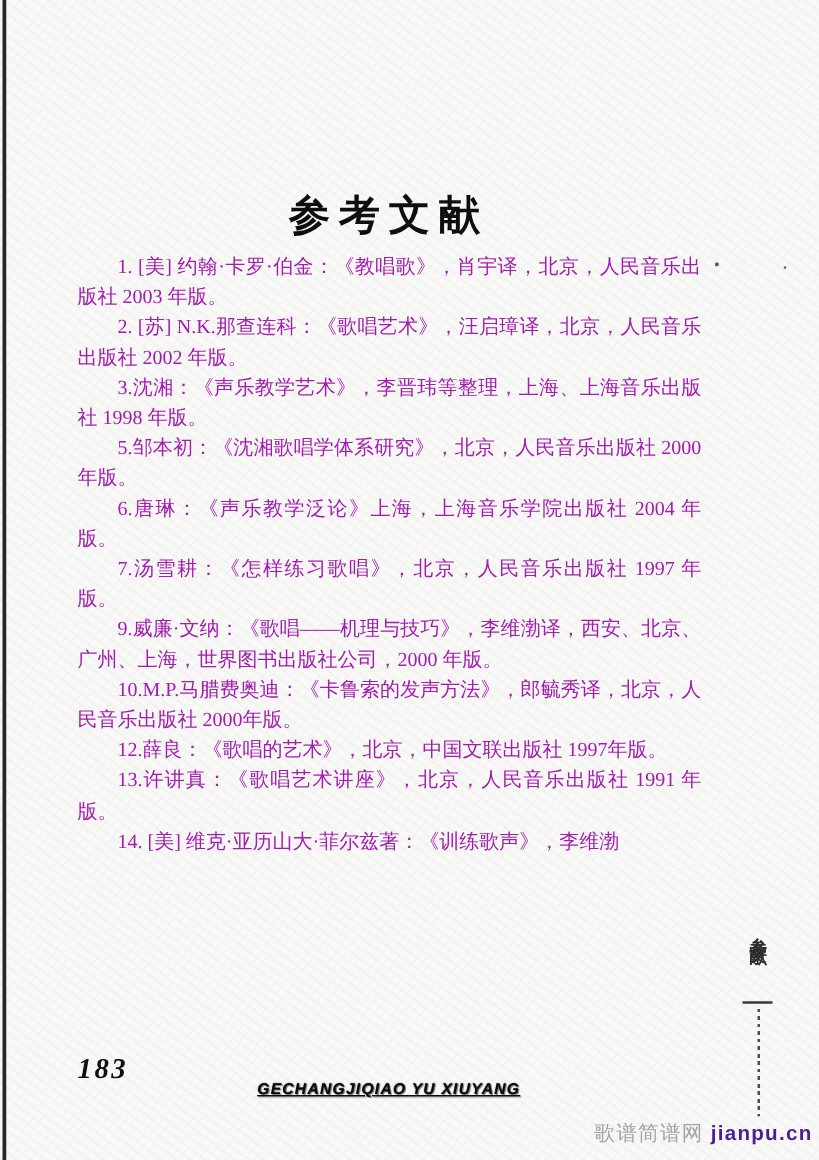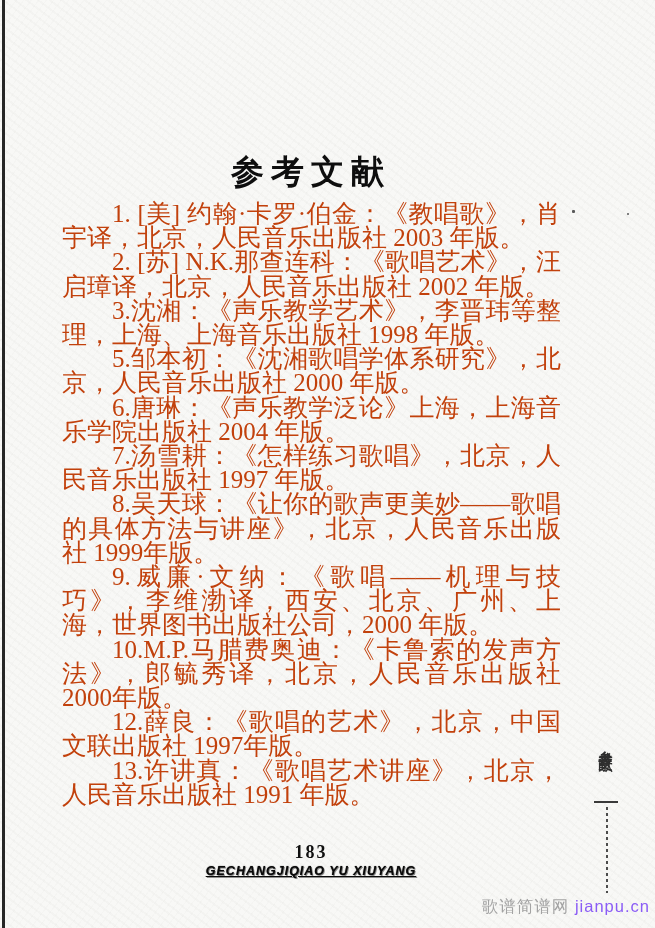--- a/index.html
+++ b/index.html
@@ -27,8 +27,8 @@
   }
   .refs{
     position:absolute;left:62px;top:202px;width:499px;
-    font-size:25px;line-height:24.2px;text-align:justify;
-    color:#c2410c;
+    font-size:16px;line-height:24.2px;text-align:justify;
+    color:#a21caf;
   }
   .refs p{margin:0;text-indent:2em;}
   .page-number{

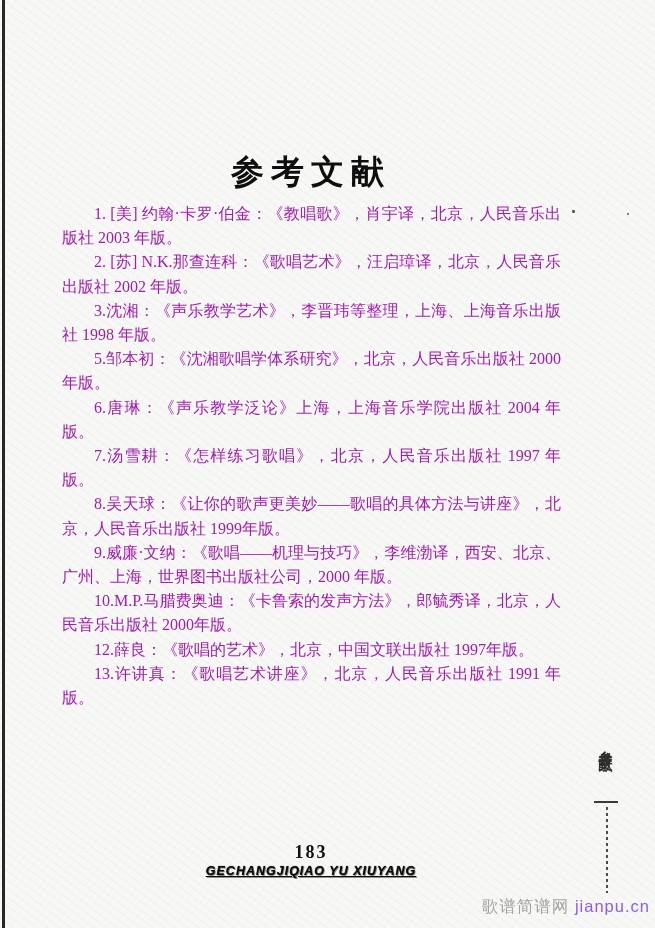--- a/index.html
+++ b/index.html
@@ -78,7 +78,6 @@
   <p>5.邹本初：《沈湘歌唱学体系研究》，北京，人民音乐出版社 2000 年版。</p>
   <p>6.唐琳：《声乐教学泛论》上海，上海音乐学院出版社 2004 年版。</p>
   <p>7.汤雪耕：《怎样练习歌唱》，北京，人民音乐出版社 1997 年版。</p>
-  <p>8.吴天球：《让你的歌声更美妙——歌唱的具体方法与讲座》，北京，人民音乐出版社 1999年版。</p>
   <p>9.威廉·文纳：《歌唱——机理与技巧》，李维渤译，西安、北京、广州、上海，世界图书出版社公司，2000 年版。</p>
   <p>10.M.P.马腊费奥迪：《卡鲁索的发声方法》，郎毓秀译，北京，人民音乐出版社 2000年版。</p>
   <p>12.薛良：《歌唱的艺术》，北京，中国文联出版社 1997年版。</p>

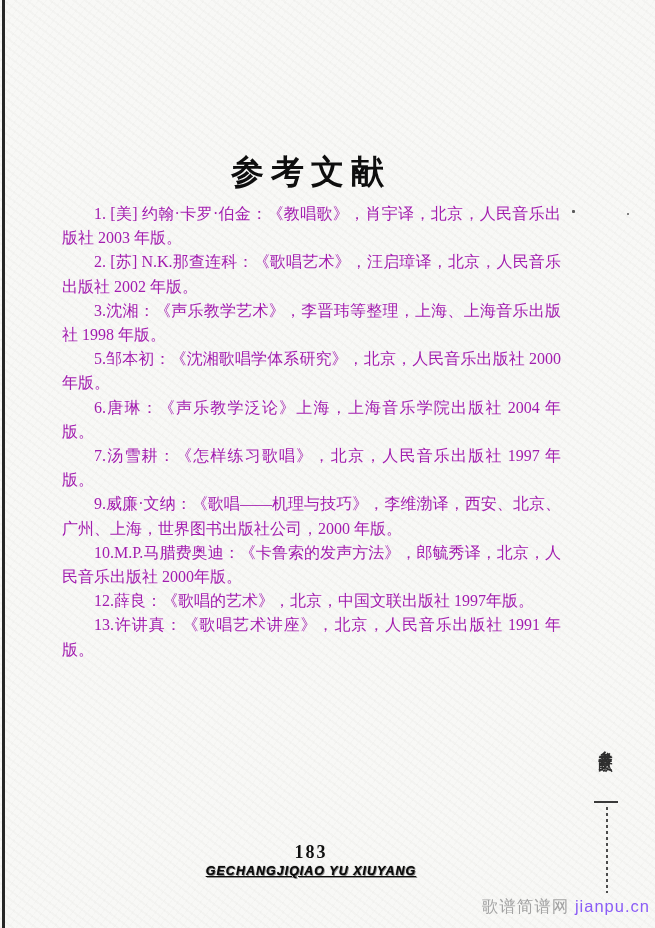--- a/index.html
+++ b/index.html
@@ -82,6 +82,7 @@
   <p>10.M.P.马腊费奥迪：《卡鲁索的发声方法》，郎毓秀译，北京，人民音乐出版社 2000年版。</p>
   <p>12.薛良：《歌唱的艺术》，北京，中国文联出版社 1997年版。</p>
   <p>13.许讲真：《歌唱艺术讲座》，北京，人民音乐出版社 1991 年版。</p>
+  <p>14. [美] 维克·亚历山大·菲尔兹著：《训练歌声》，李维渤</p>
 </div>
 
 <div class="page-number">183</div>

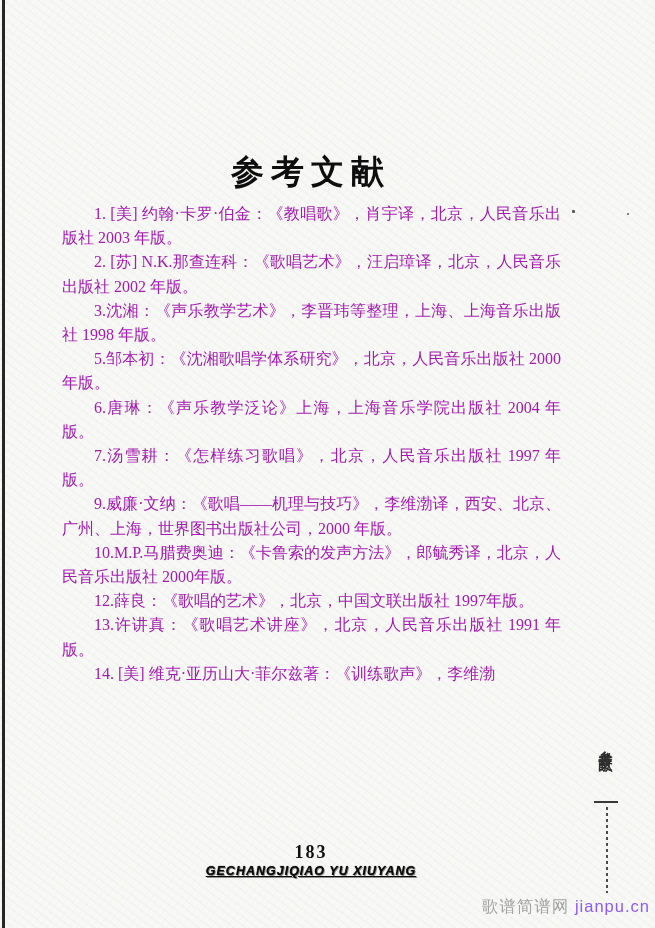--- a/index.html
+++ b/index.html
@@ -32,8 +32,8 @@
   }
   .refs p{margin:0;text-indent:2em;}
   .page-number{
-    position:absolute;left:62px;top:842px;width:498px;text-align:center;
-    font-size:18px;font-weight:700;letter-spacing:2px;color:#101010;
+    position:absolute;left:62px;top:842px;width:498px;text-align:left;
+    font-size:23px;font-style:italic;font-weight:700;letter-spacing:2px;color:#101010;
   }
   .footer-logo{
     position:absolute;left:62px;top:864px;width:498px;text-align:center;

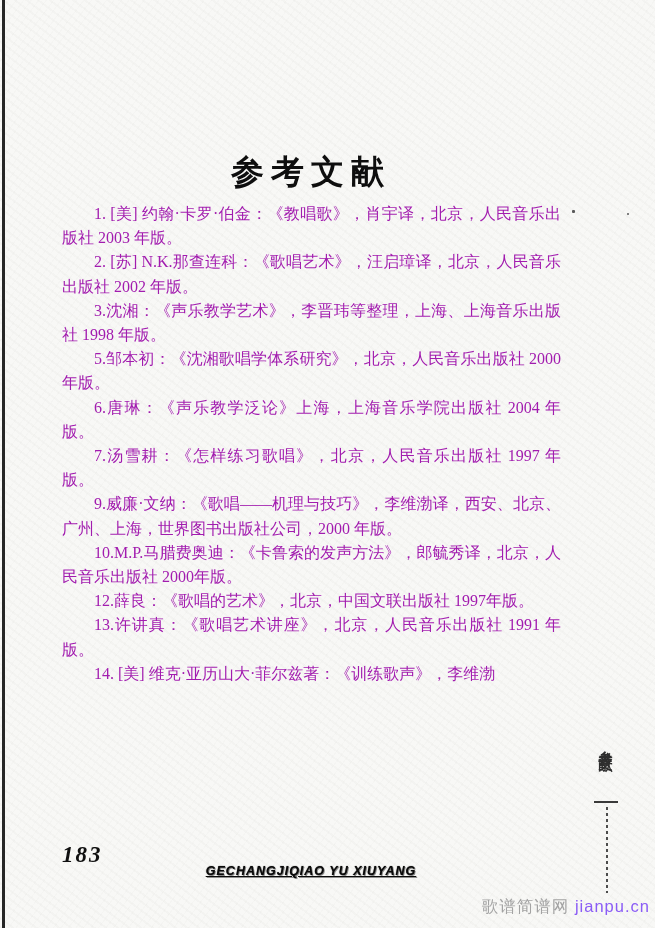--- a/index.html
+++ b/index.html
@@ -60,7 +60,7 @@
     font-family:"Liberation Sans","DejaVu Sans",sans-serif;
   }
   .watermark .site{color:#a3a3a3;}
-  .watermark .domain{color:#8b5cf6;}
+  .watermark .domain{color:#4c1d95;font-weight:bold;}
   .speck{position:absolute;width:3px;height:3px;background:#5a5a5a;border-radius:1px;}
 </style>
 </head>

